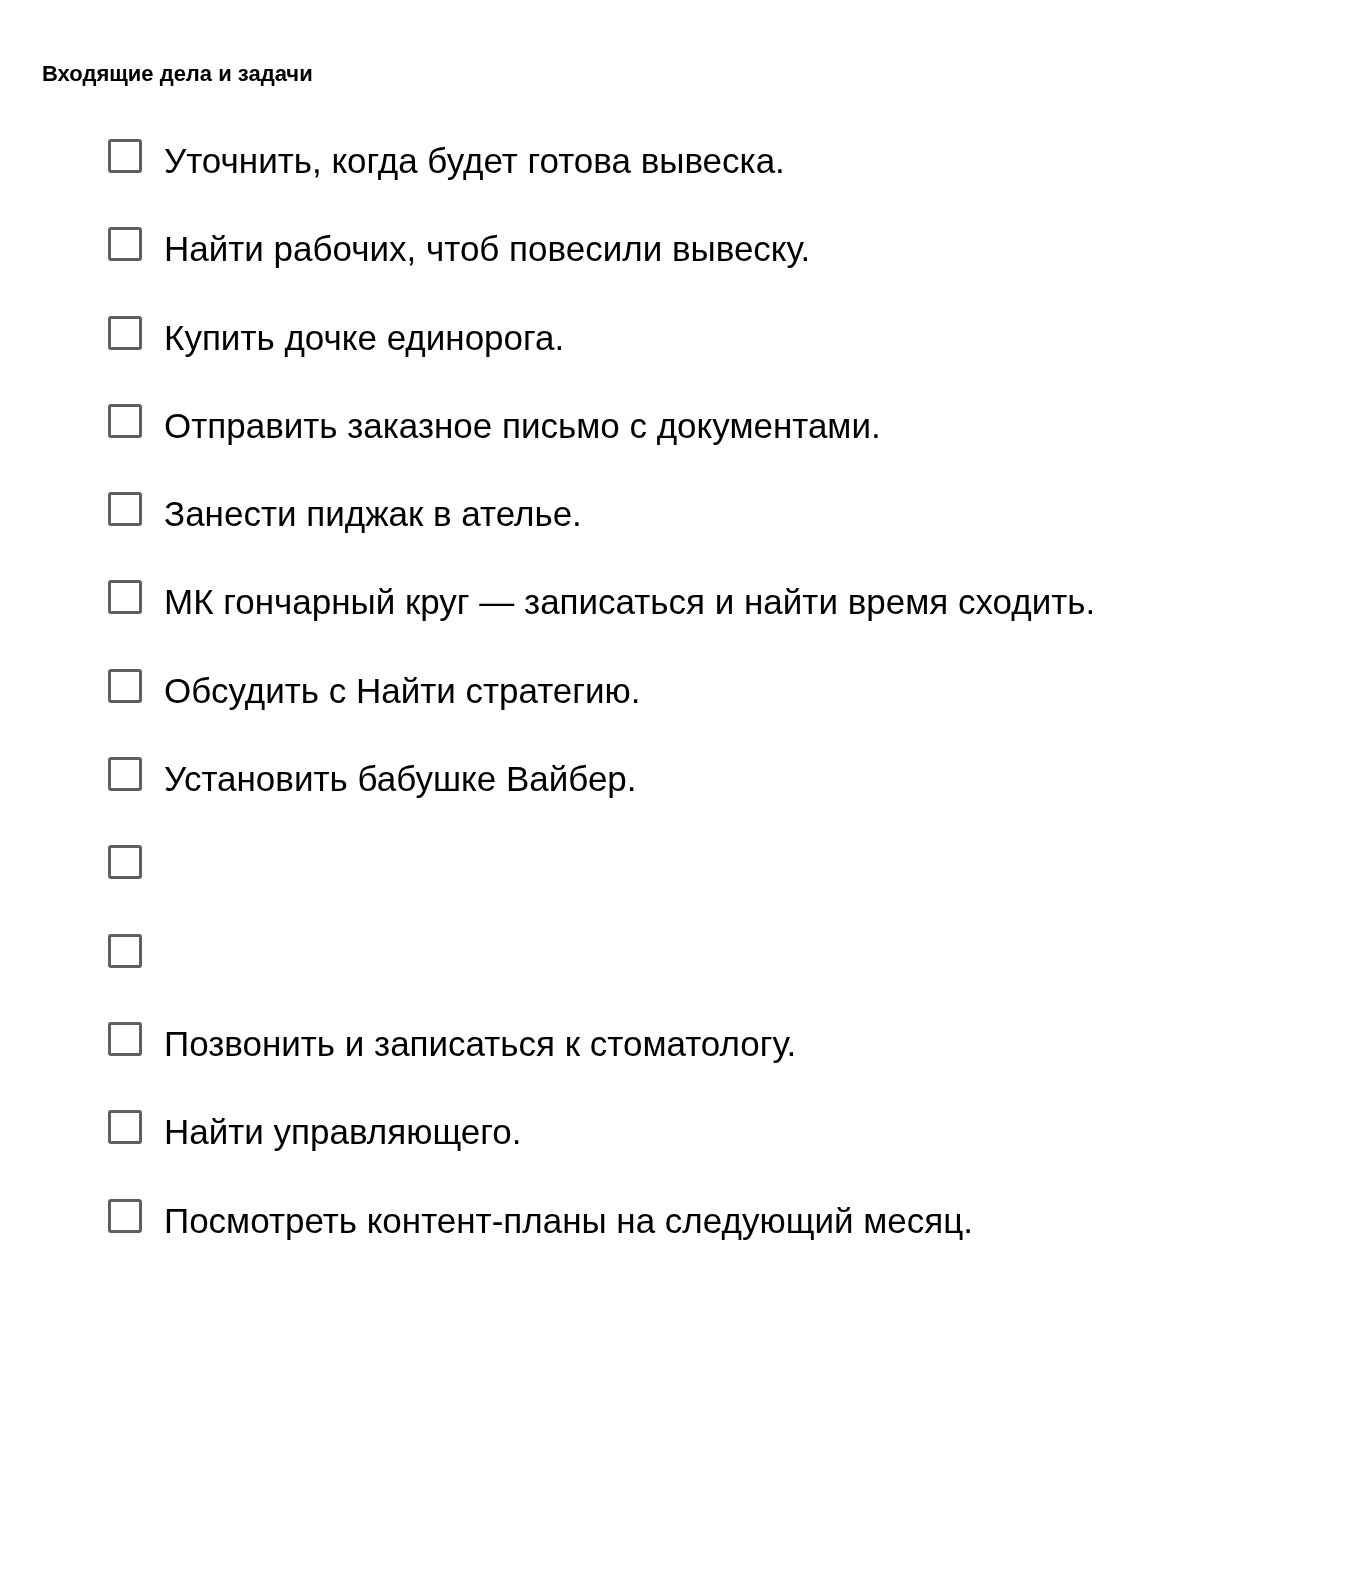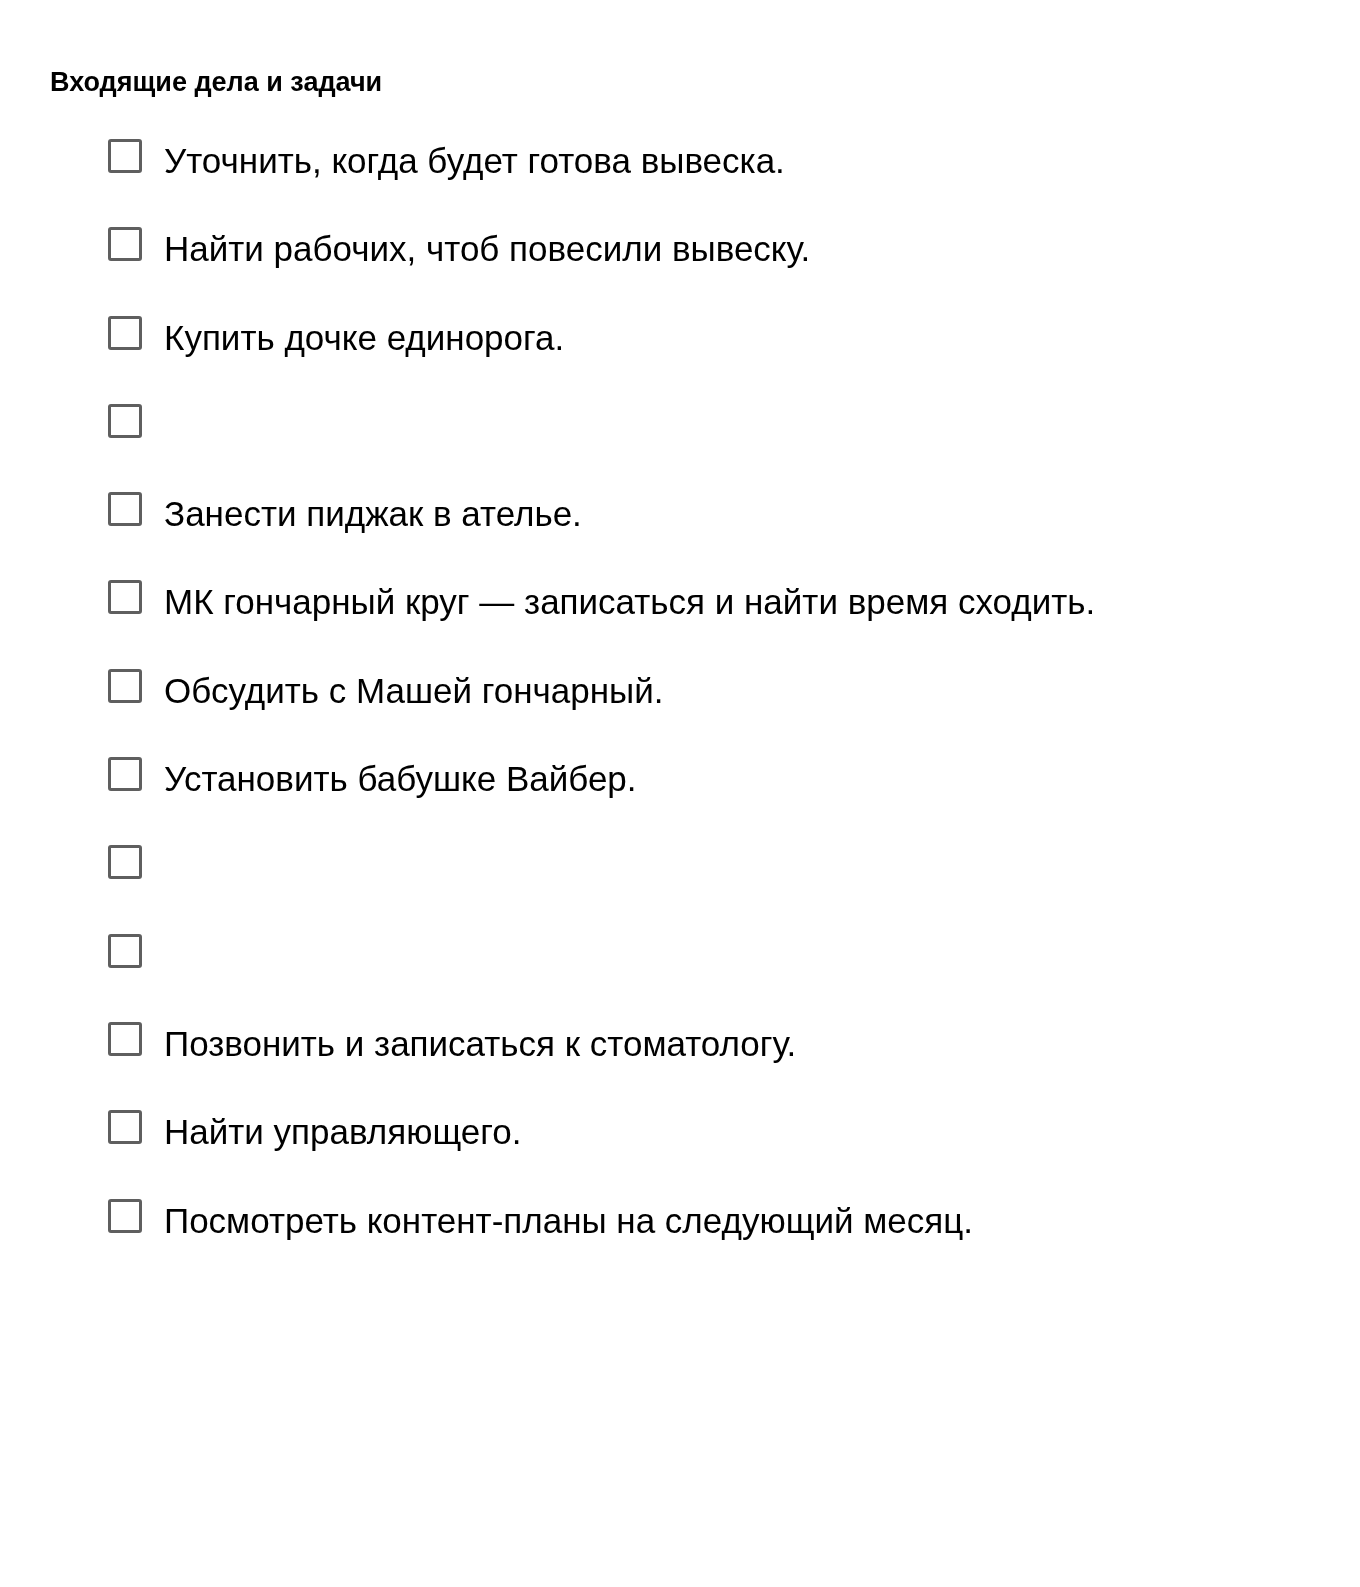--- a/index.html
+++ b/index.html
@@ -9,7 +9,7 @@
     }
     .title {
       position: absolute; left: 42px; top: 52px;
-      font-size: 27px; font-weight: bold; line-height: 44px; margin: 8px;
+      font-size: 22px; font-weight: bold; line-height: 44px; margin: 0;
     }
     .list { position: absolute; left: 108px; top: 139px; margin: 0; padding: 0; list-style: none; }
     .item {

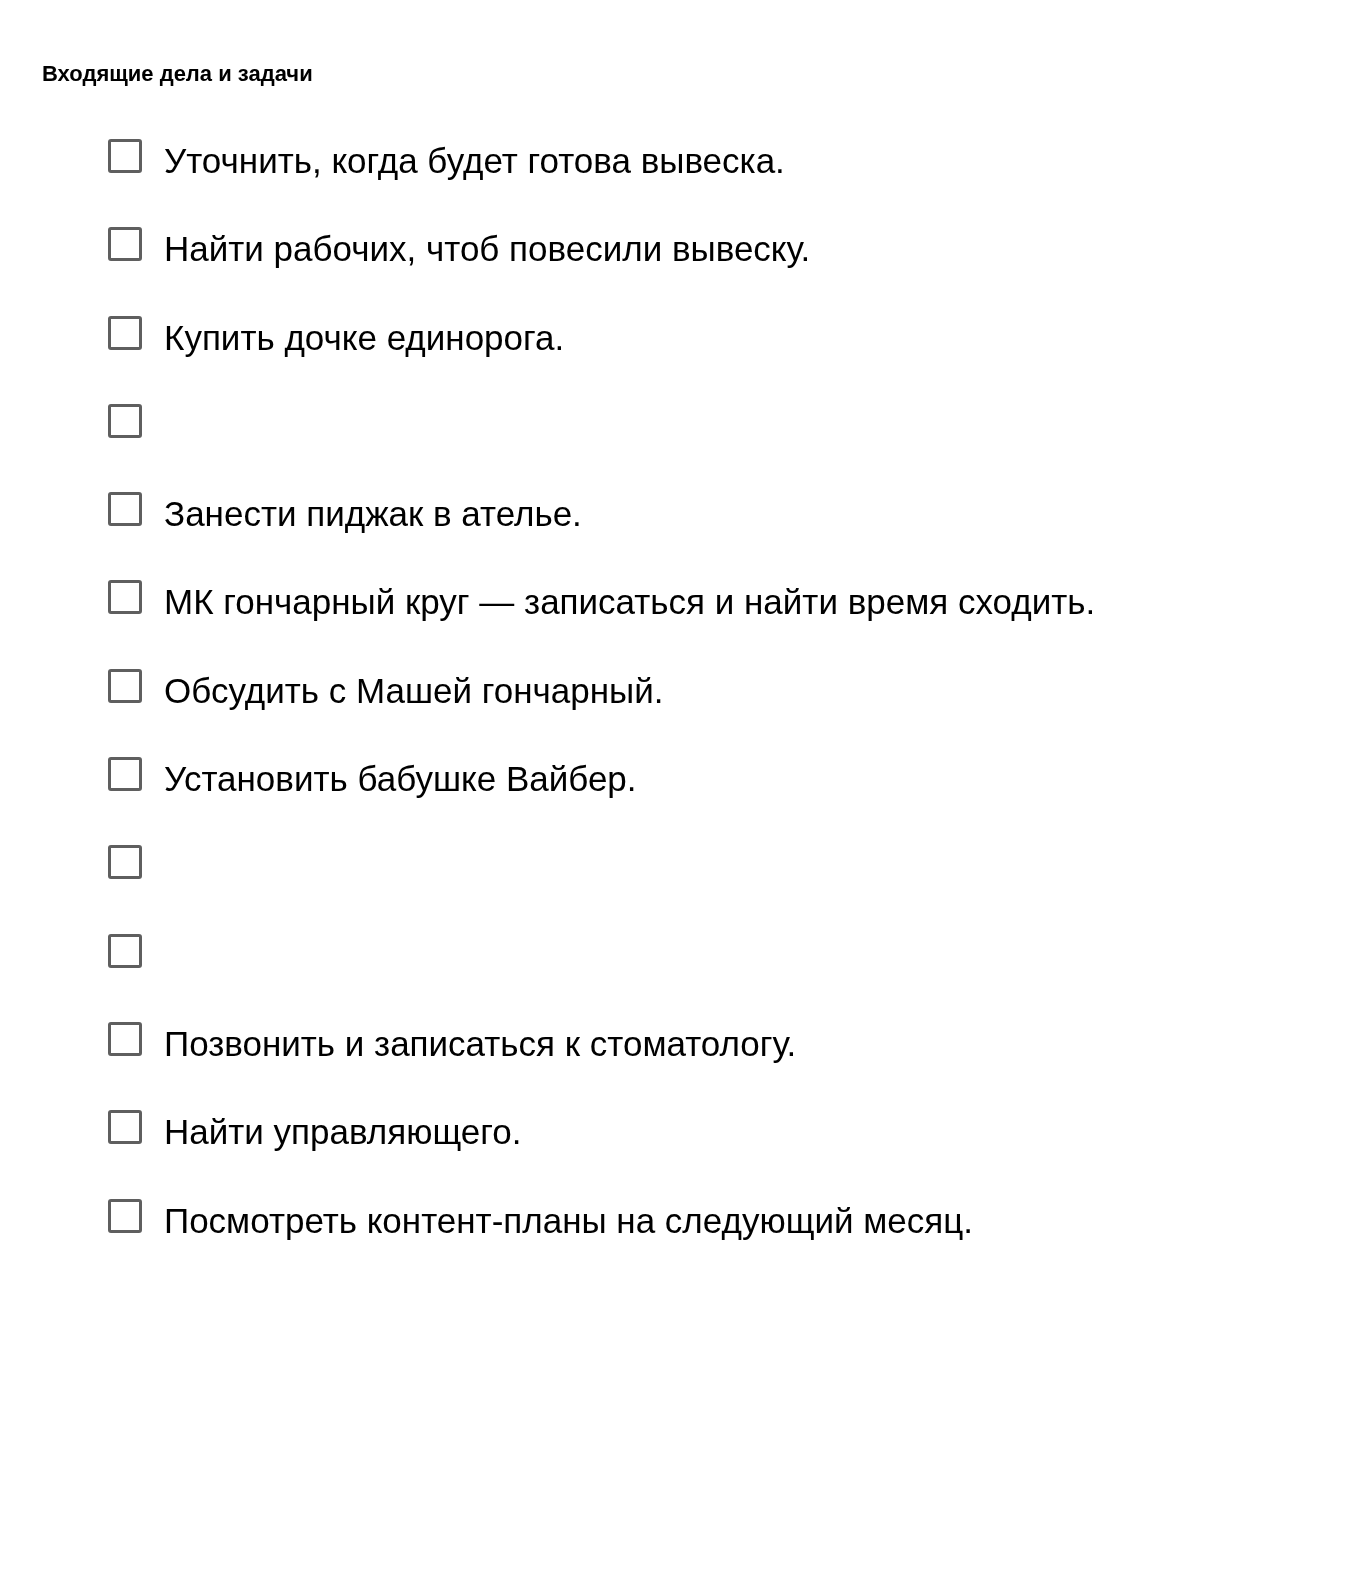--- a/index.html
+++ b/index.html
@@ -41,6 +41,7 @@
     </li>
   <li class="item">
       <span class="checkbox"></span>
+      <span class="label">Отправить заказное письмо с документами.</span>
     </li>
   <li class="item">
       <span class="checkbox"></span>

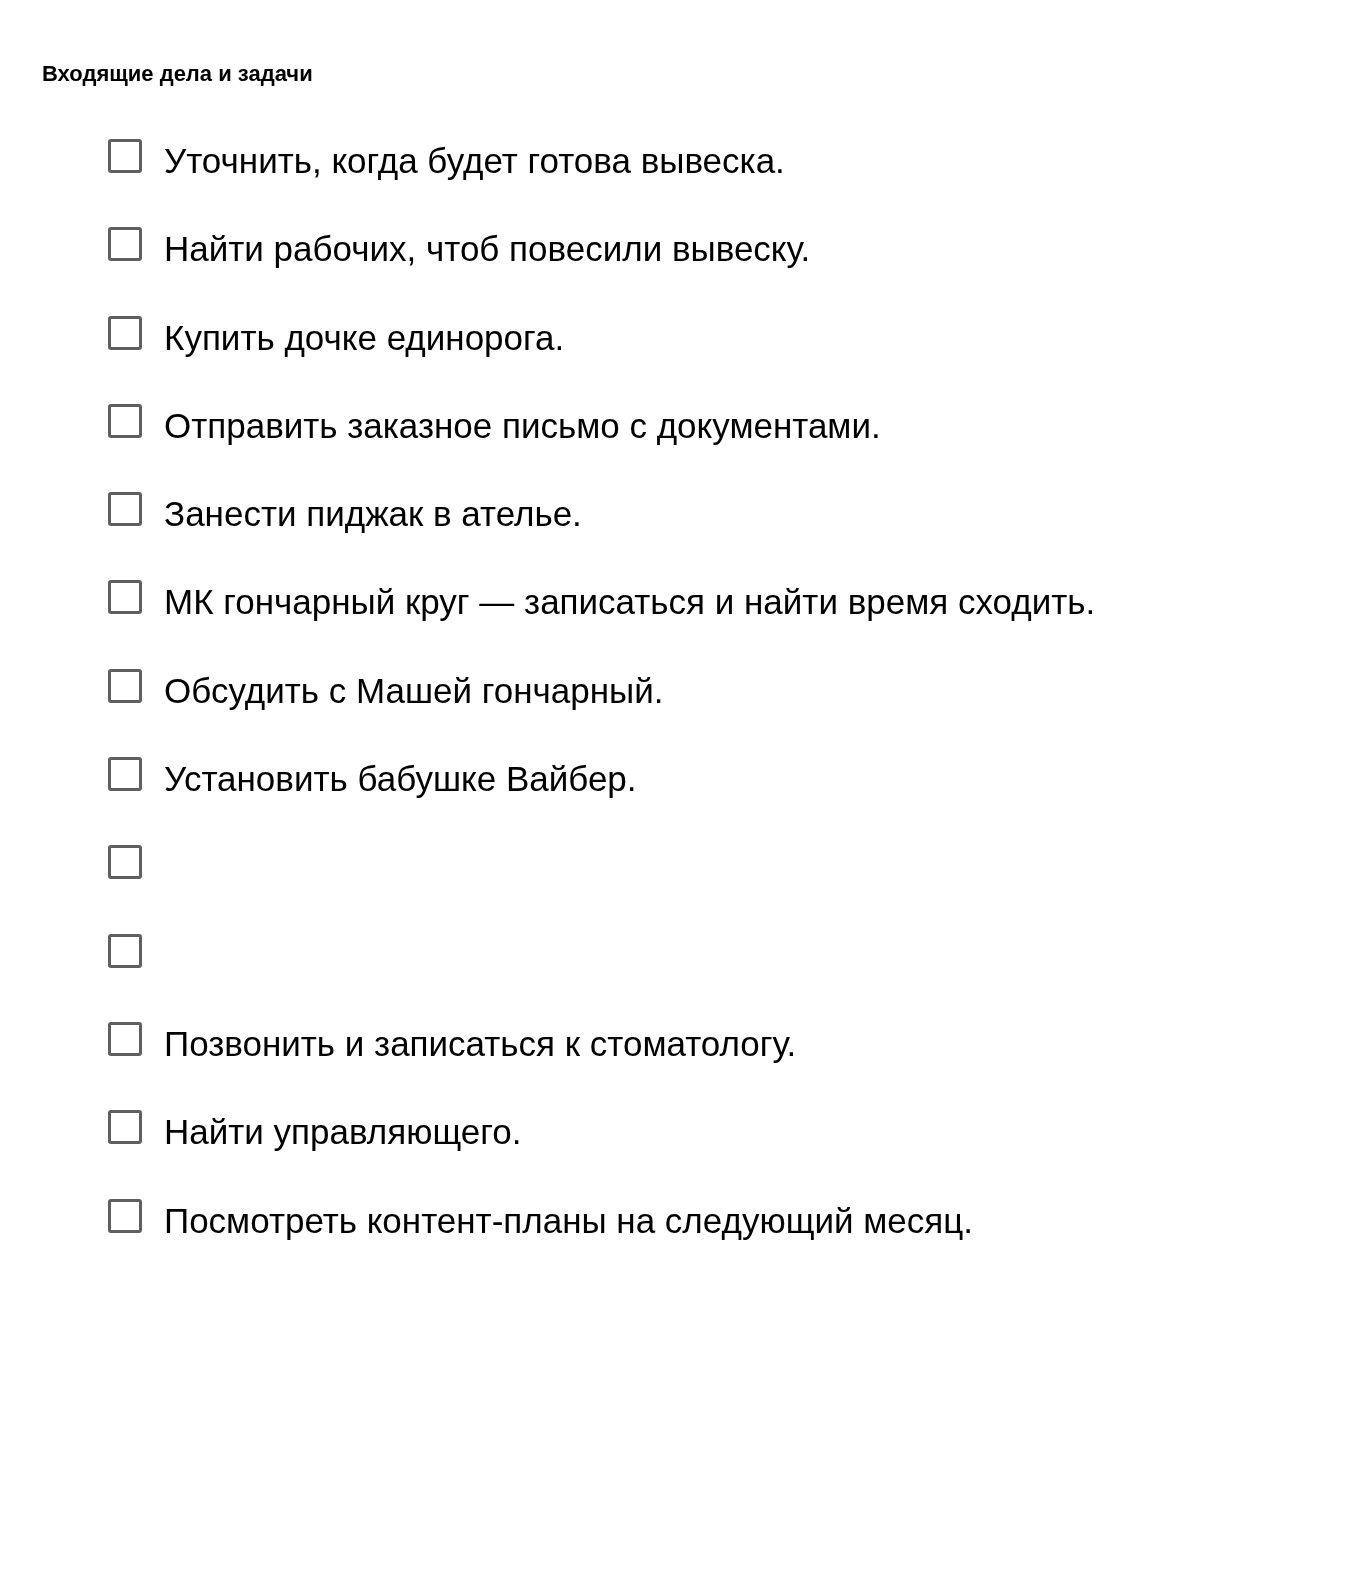--- a/index.html
+++ b/index.html
@@ -53,7 +53,7 @@
     </li>
   <li class="item">
       <span class="checkbox"></span>
-      <span class="label">Обсудить с Машей гончарный.</span>
+      <span class="label">Обсудить с Найти стратегию.</span>
     </li>
   <li class="item">
       <span class="checkbox"></span>

